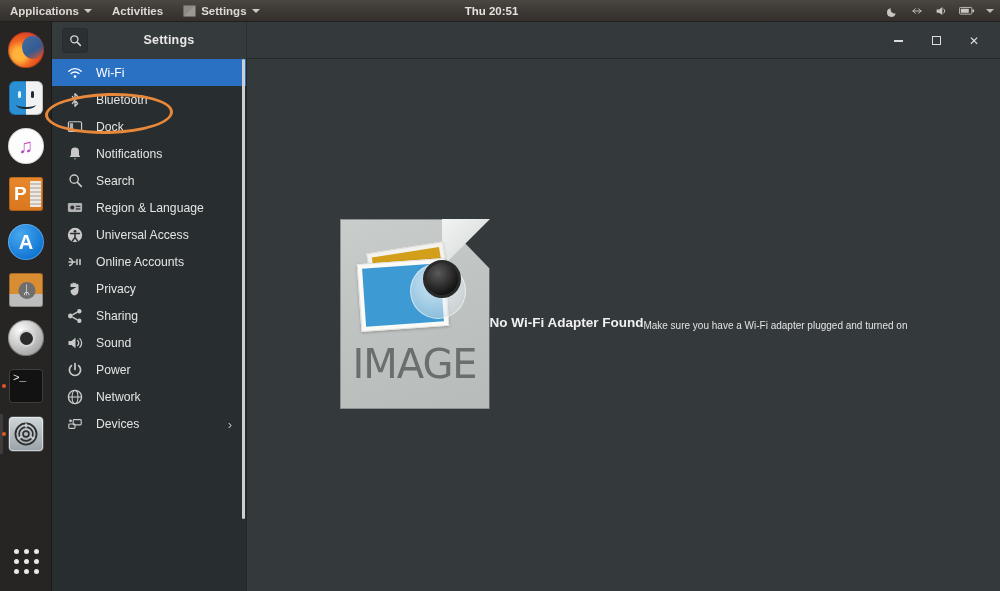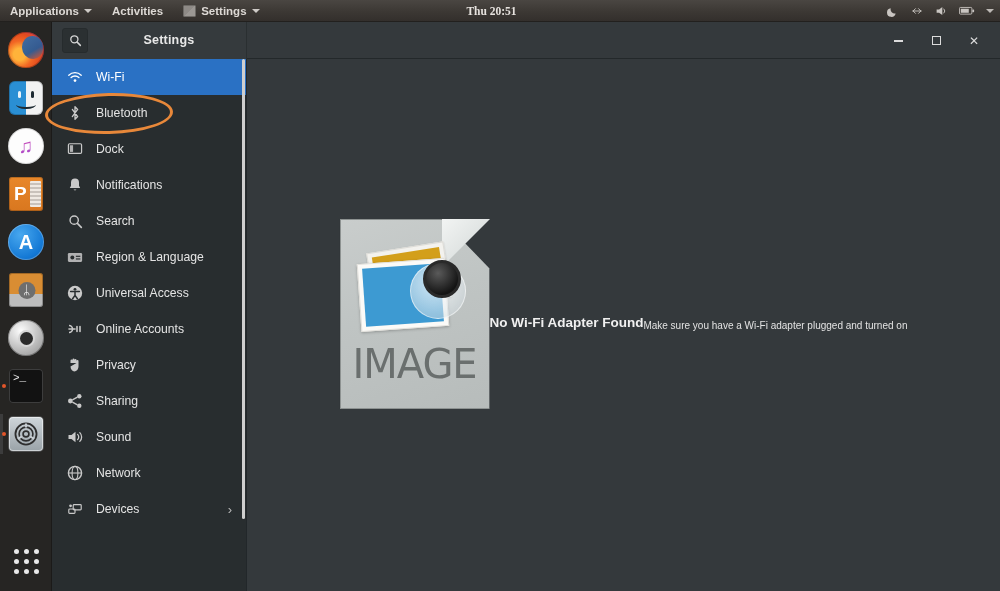--- a/index.html
+++ b/index.html
@@ -42,7 +42,7 @@
   #topbar-clock {
     position: absolute; left: 0; right: 17px;
     text-align: center; pointer-events: none;
-    font-size: 11.5px; font-weight: bold; color: #e6e2de; font-family: Liberation Serif, serif;
+    font-size: 11.5px; font-weight: bold; color: #e6e2de;
   }
   #tray {
     position: absolute; right: 6px; top: 0; height: 22px;

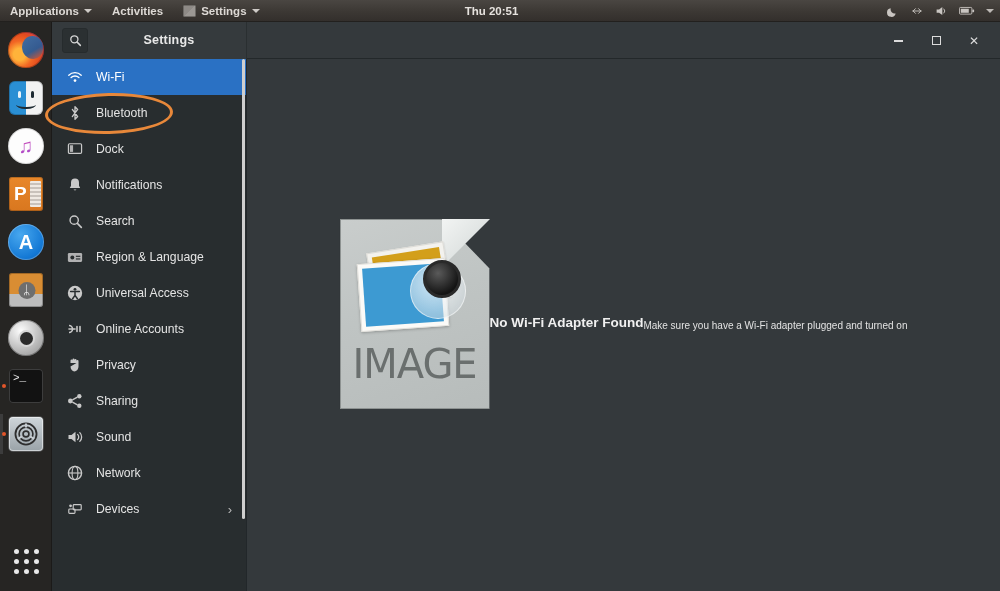--- a/index.html
+++ b/index.html
@@ -249,7 +249,7 @@
   }
   .srow {
     position:relative;
-    height:36px; display:flex; align-items:center;
+    height:27px; display:flex; align-items:center;
     padding-left:15px; gap:13px;
     font-size:12.2px; color:#e4e4e4;
   }

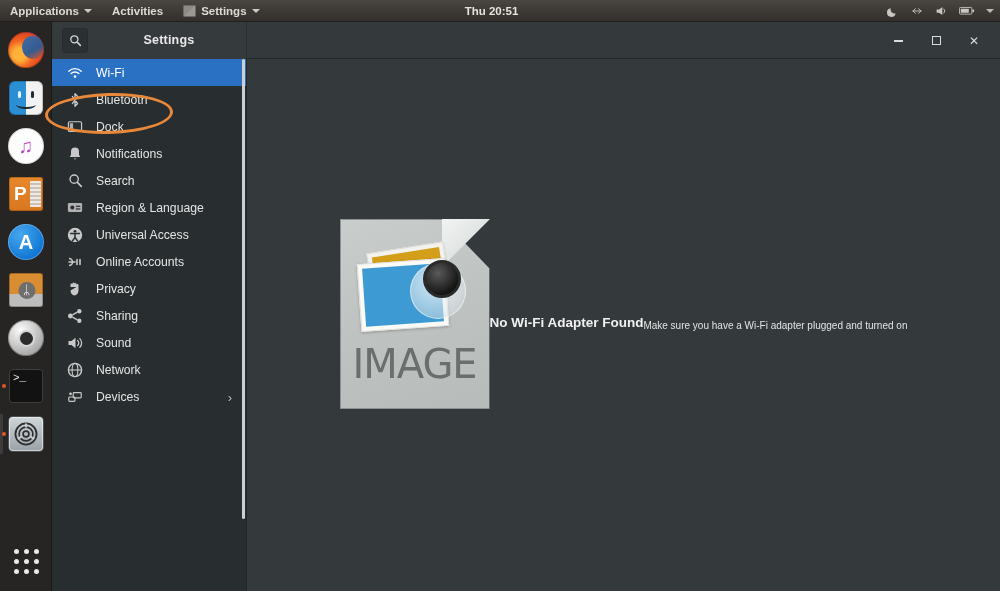--- a/index.html
+++ b/index.html
@@ -624,6 +624,15 @@
         <span>Sound</span>
       </div>
 
+      <div class="srow">
+        <span class="sico">
+          <svg width="15" height="16" viewBox="0 0 15 16">
+              <path d="M7 1.5v6" stroke="currentColor" stroke-width="1.7" stroke-linecap="round"></path>
+              <path d="M3.4 3.6a5.6 5.6 0 1 0 7.2 0" fill="none" stroke="currentColor" stroke-width="1.7" stroke-linecap="round"></path>
+            </svg>
+        </span>
+        <span>Power</span>
+      </div>
 
       <div class="srow">
         <span class="sico">

